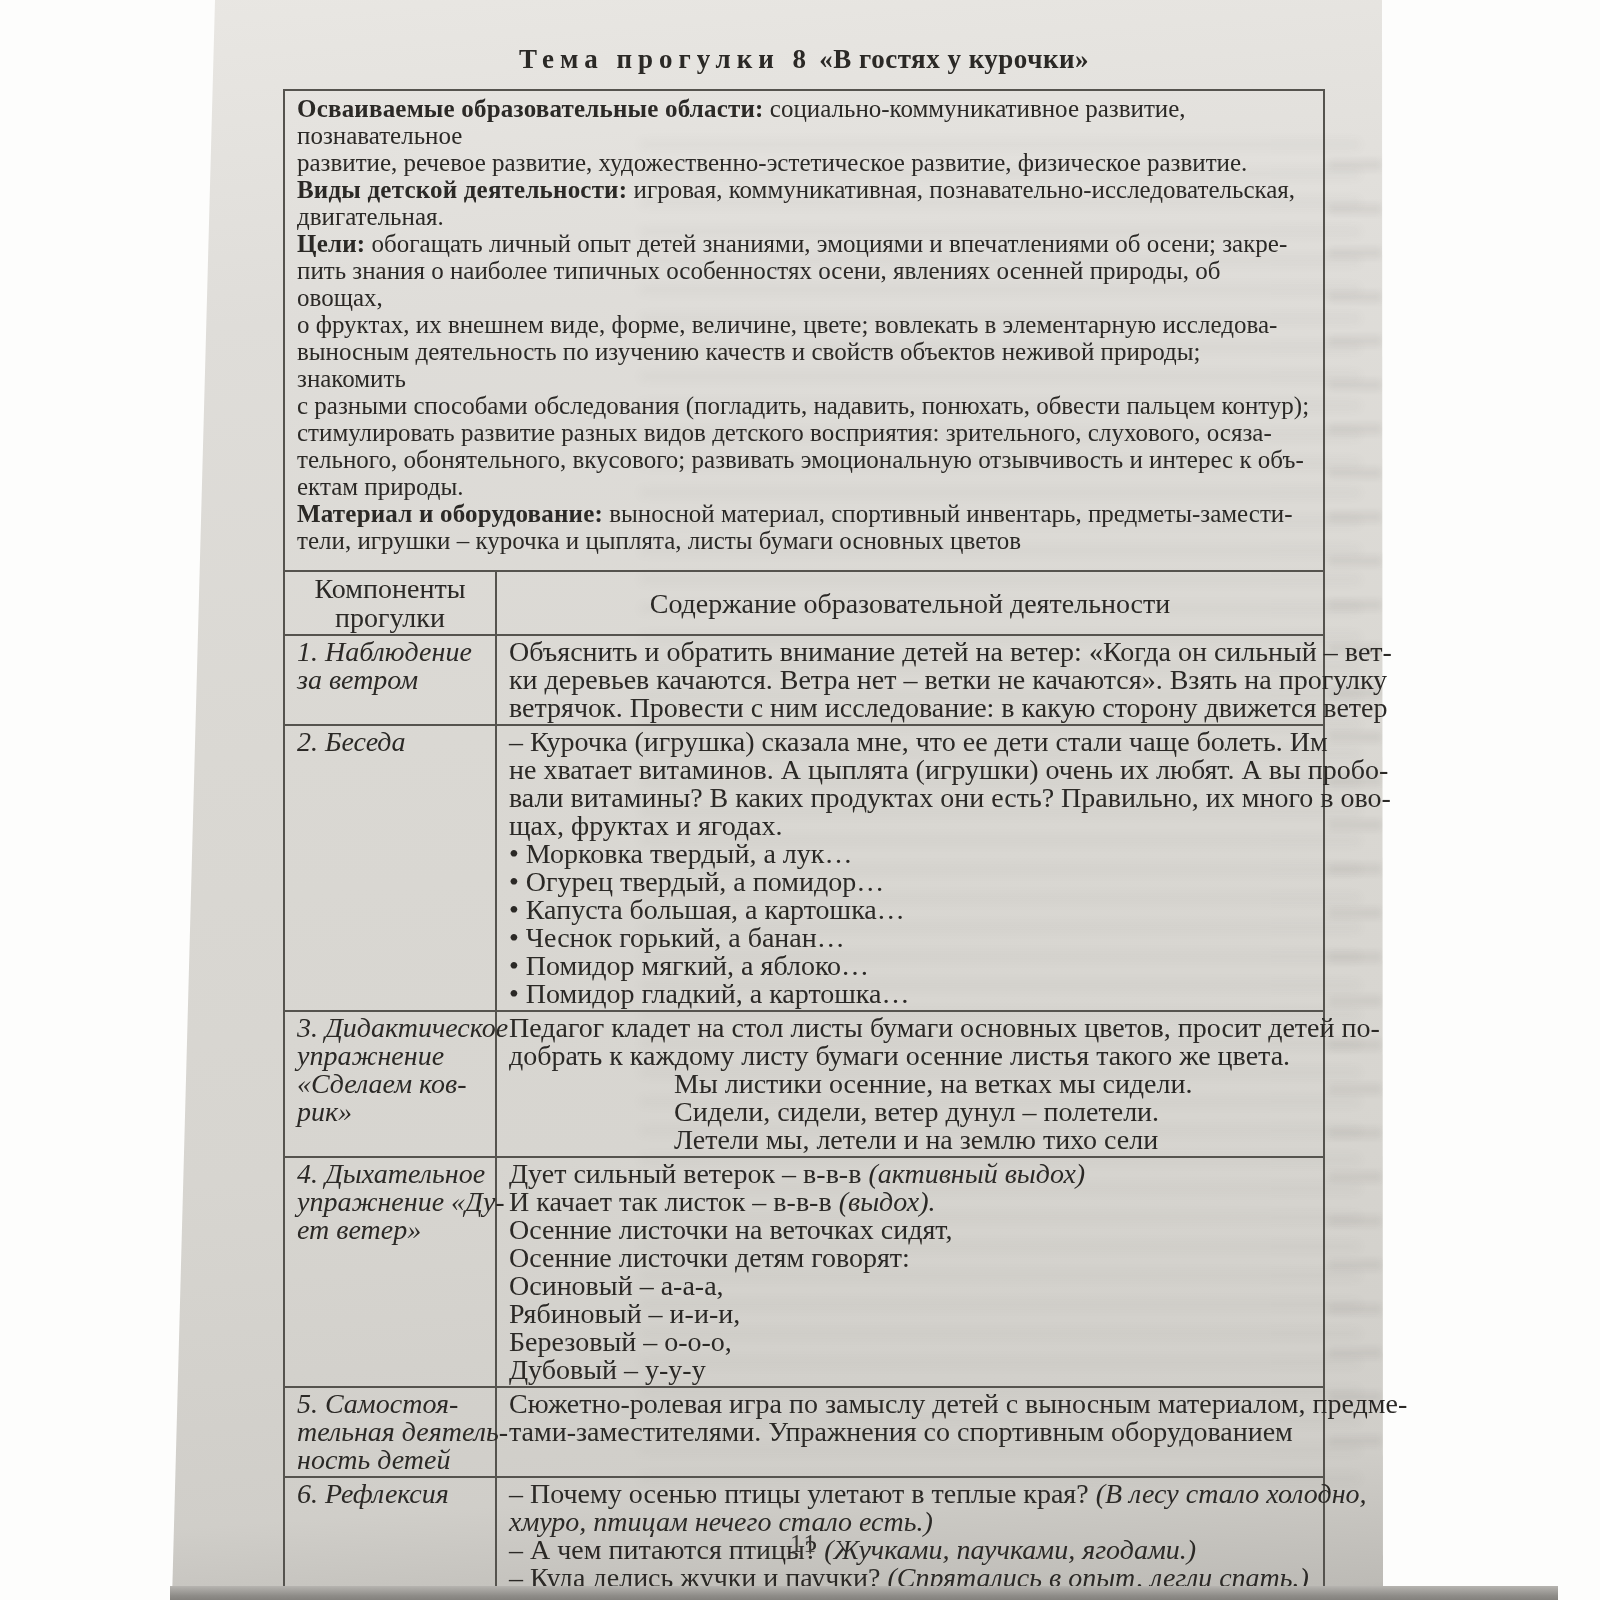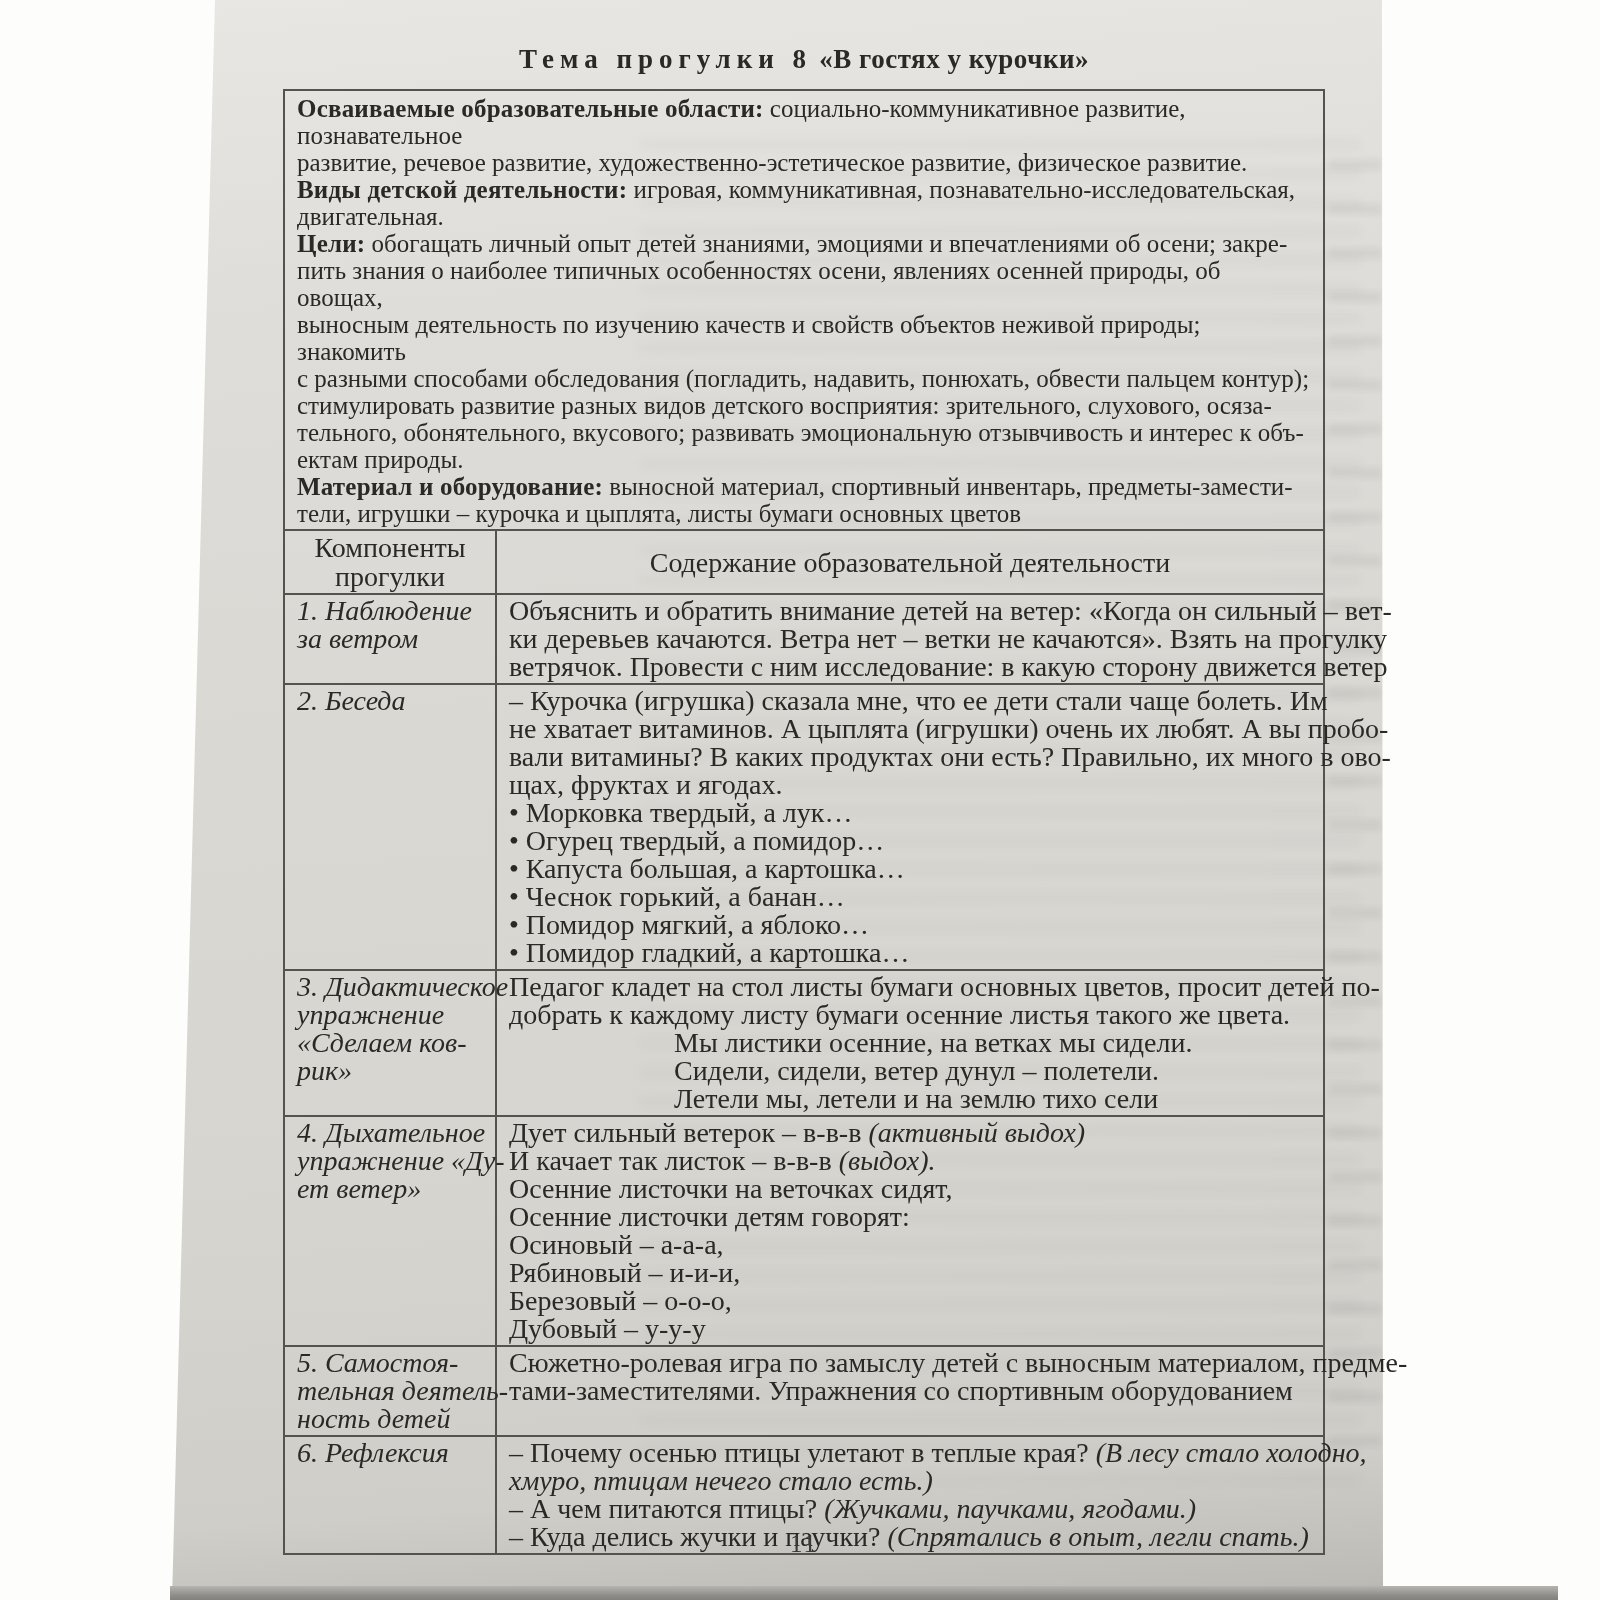--- a/index.html
+++ b/index.html
@@ -39,7 +39,7 @@
   .title .quoted { font-weight:bold; letter-spacing:0.5px; }
   .info-box {
     border:2px solid #55534e;
-    padding:4px 12px 2px 12px;
+    padding:4px 12px 16px 12px;
     font-size:25px; line-height:27px;
   }
   .info-line b { letter-spacing:0.2px; }

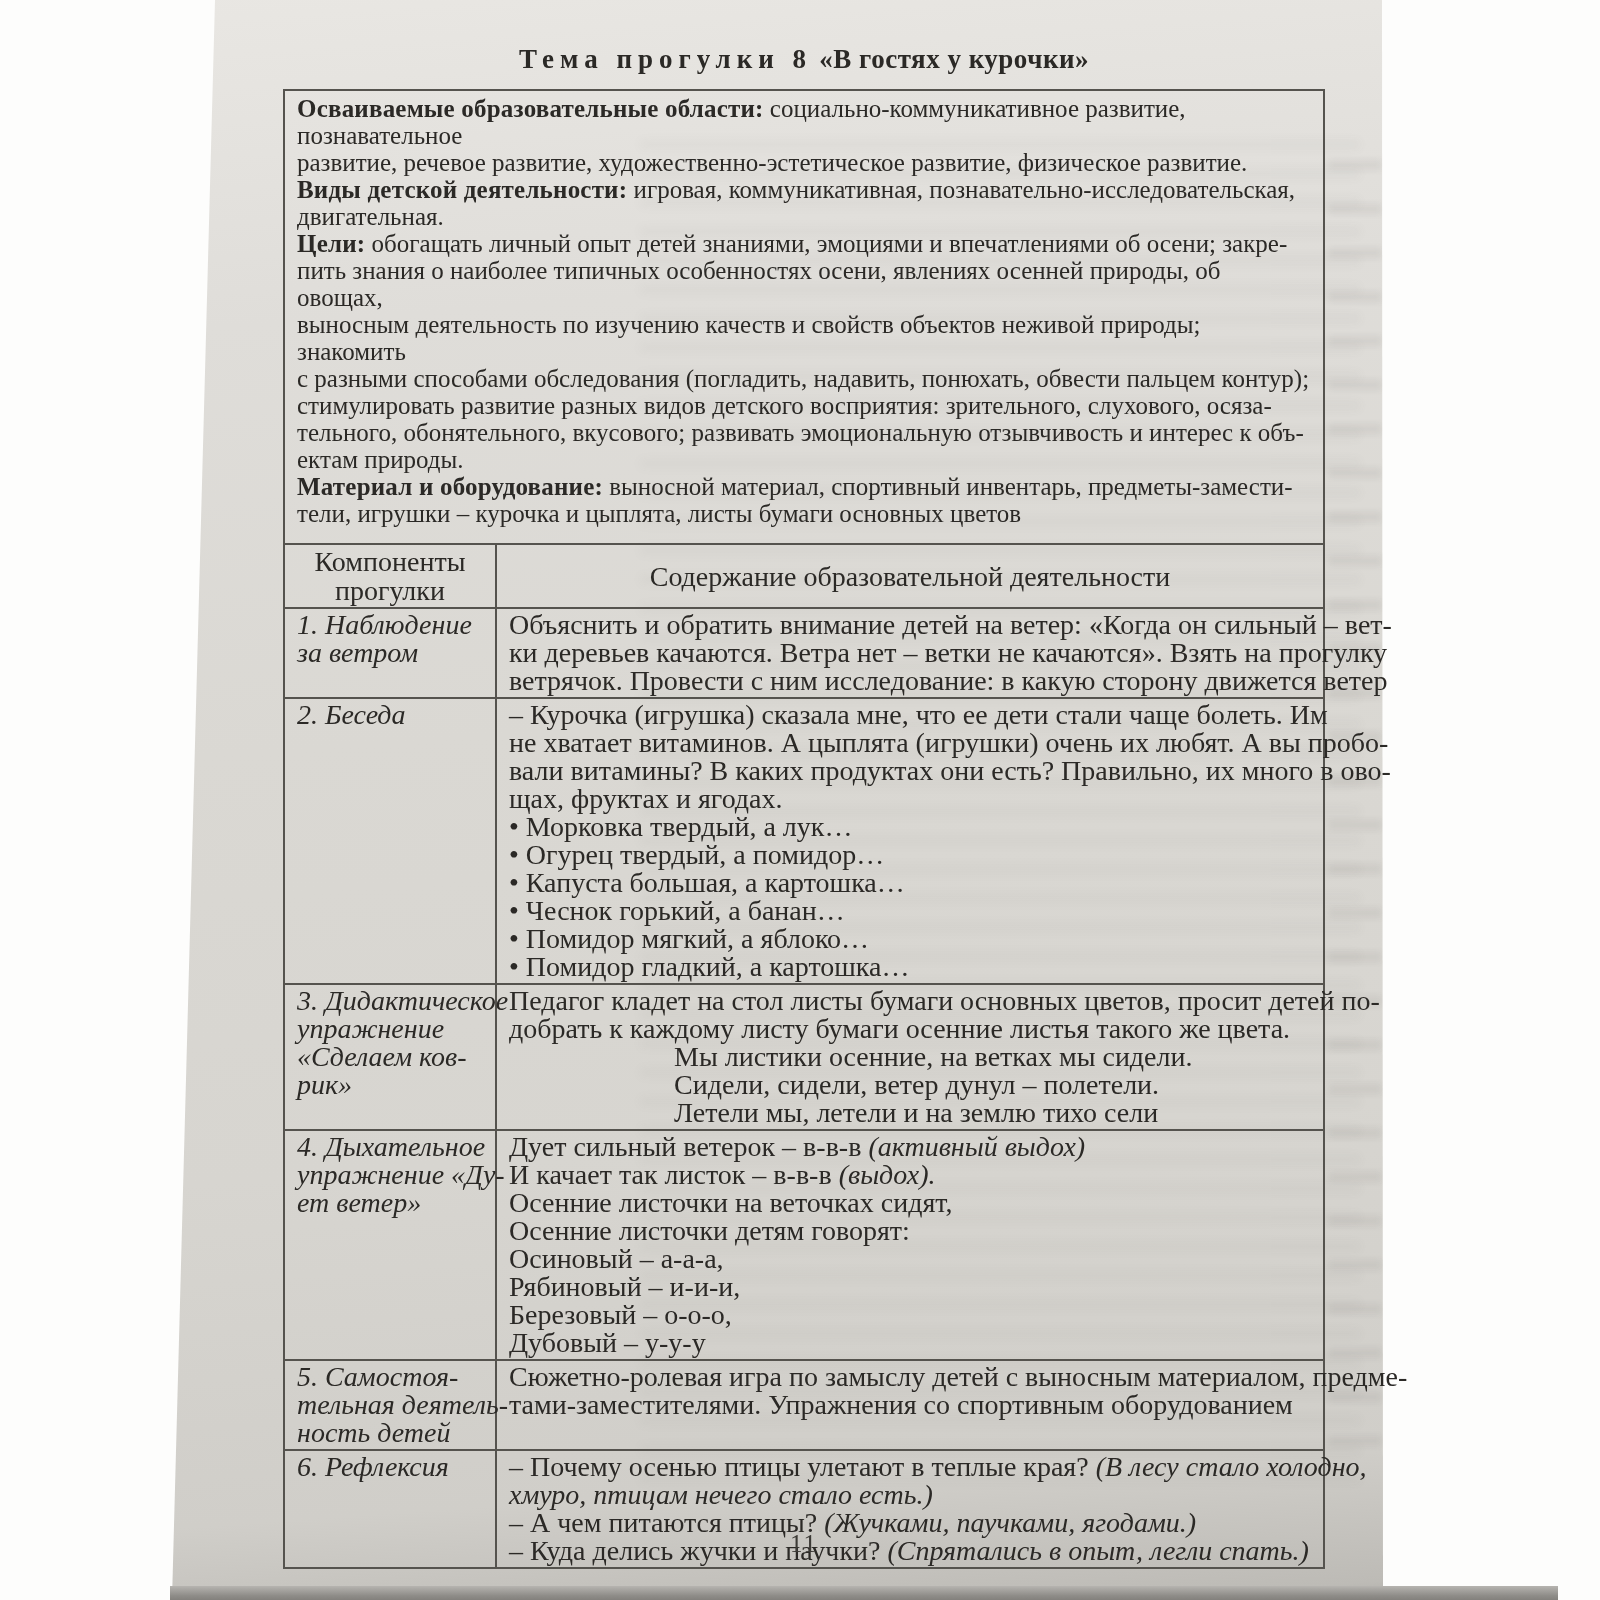--- a/index.html
+++ b/index.html
@@ -78,6 +78,7 @@
       <div class="info-line">двигательная.</div>
       <div class="info-line"><b>Цели:</b> обогащать личный опыт детей знаниями, эмоциями и впечатлениями об осени; закре-</div>
       <div class="info-line">пить знания о наиболее типичных особенностях осени, явлениях осенней природы, об овощах,</div>
+      <div class="info-line">о фруктах, их внешнем виде, форме, величине, цвете; вовлекать в элементарную исследова-</div>
       <div class="info-line">выносным деятельность по изучению качеств и свойств объектов неживой природы; знакомить</div>
       <div class="info-line">с разными способами обследования (погладить, надавить, понюхать, обвести пальцем контур);</div>
       <div class="info-line">стимулировать развитие разных видов детского восприятия: зрительного, слухового, осяза-</div>

